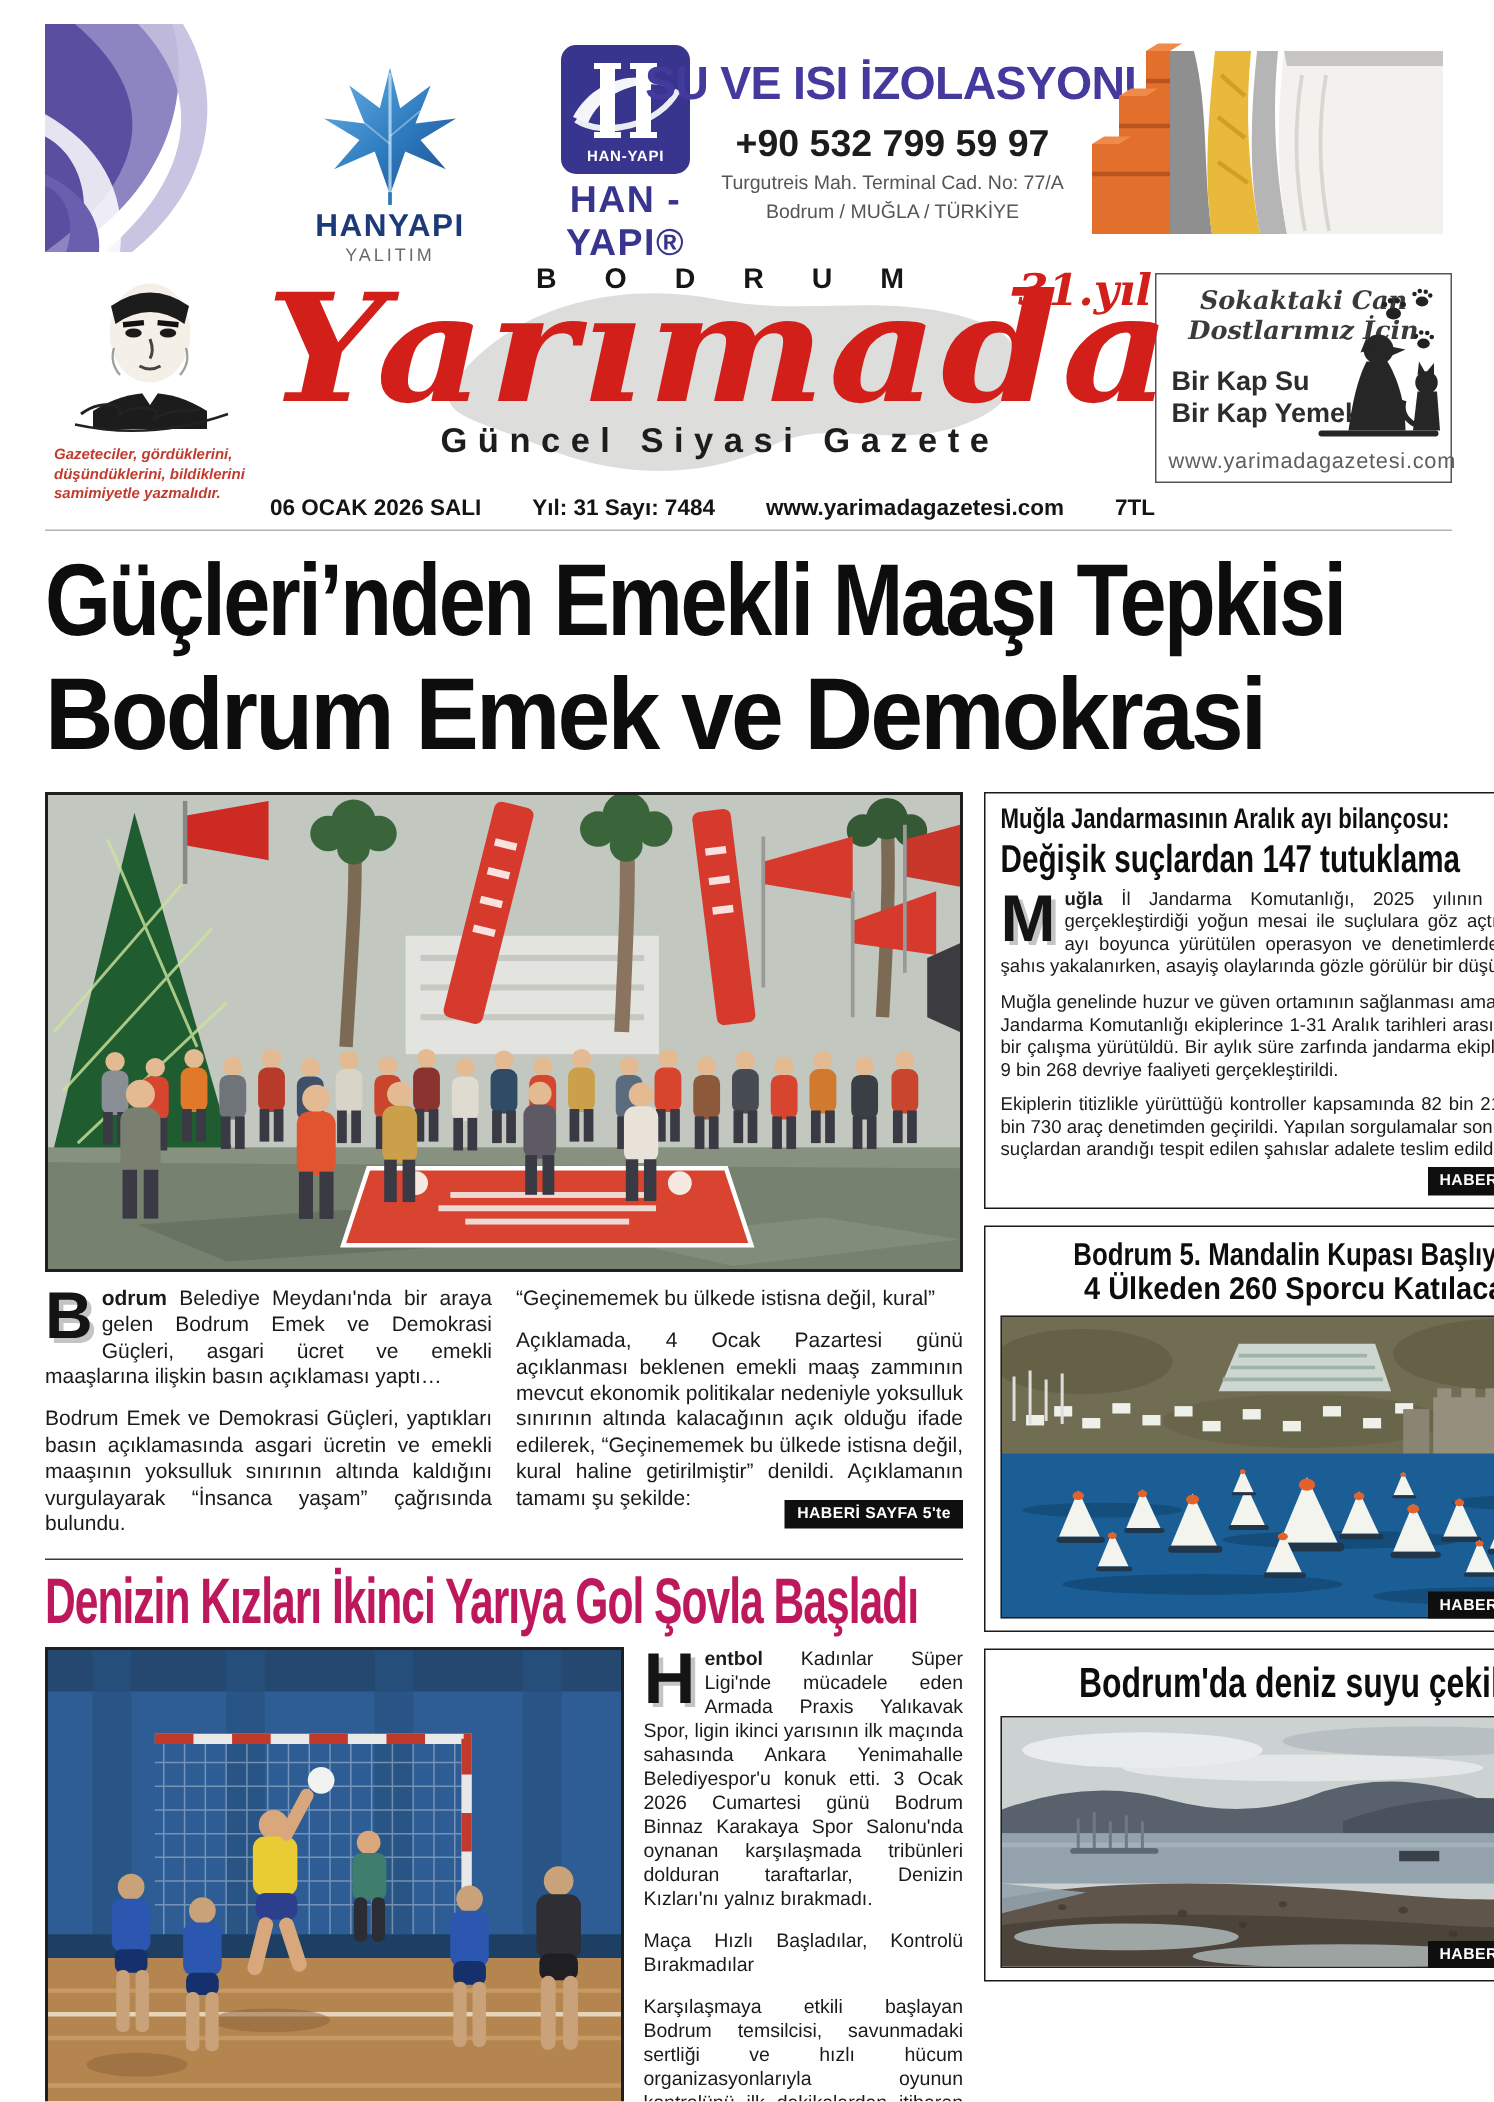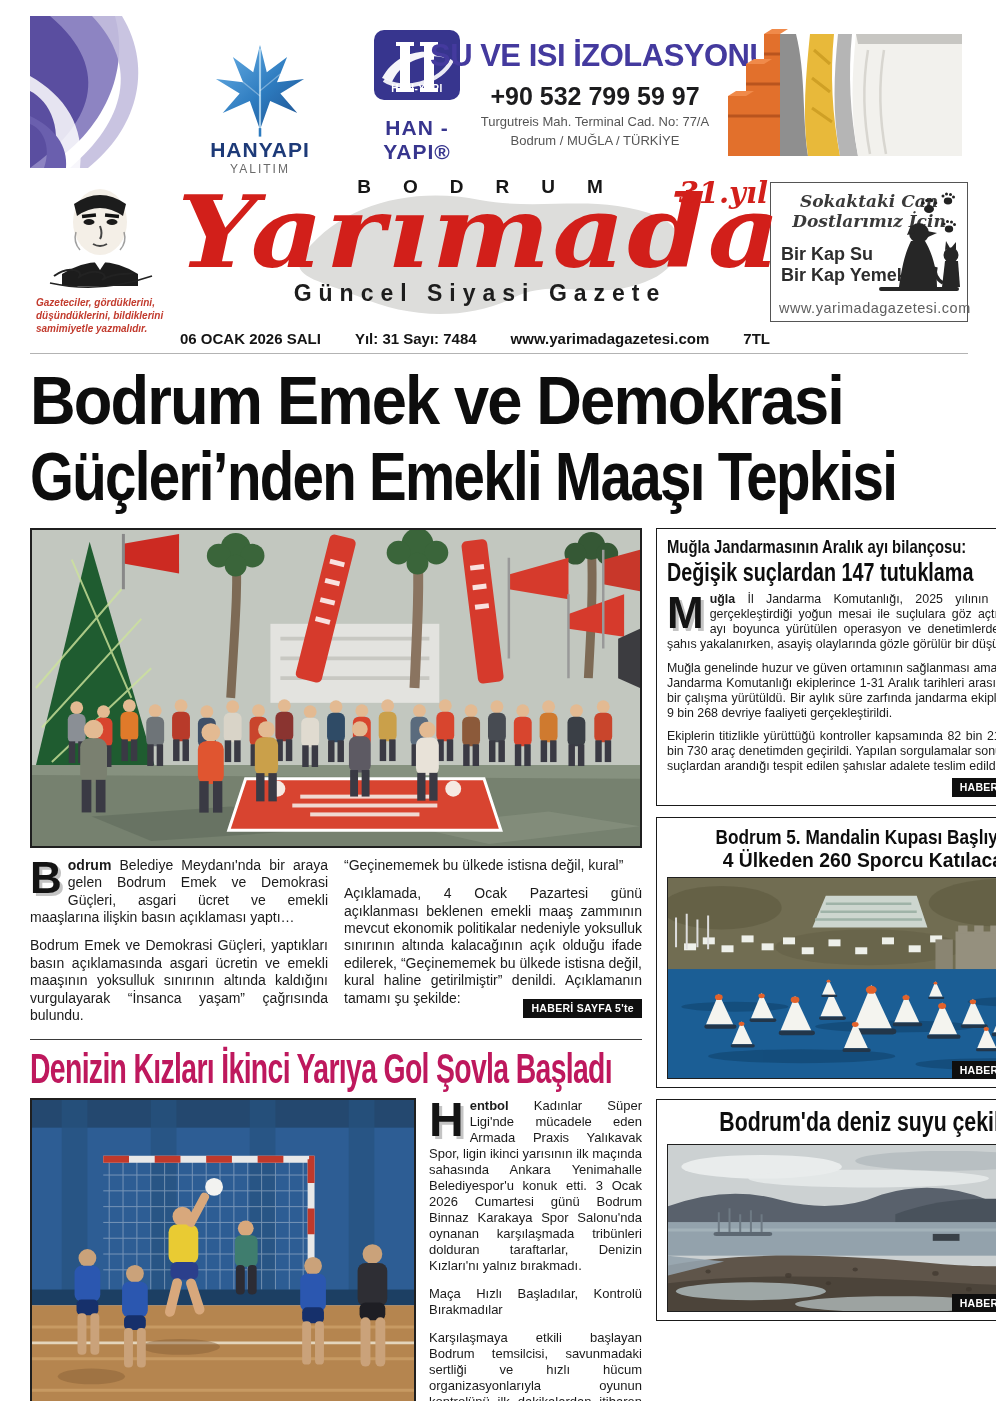--- a/index.html
+++ b/index.html
@@ -14,7 +14,7 @@
   .hanyapi-name { font-size:21px; font-weight:bold; color:#1d3a78; letter-spacing:1px; margin-top:-6px; }
   .hanyapi-sub { font-size:12px; color:#6a6a6a; letter-spacing:2px; }
   .logo2 { position:absolute; left:322px; top:14px; width:130px; text-align:center; }
-  .logo-square { position:relative; width:86px; height:70px; margin:0 auto; background:#37358e; border-radius:10px; }
+  .logo-square { position:relative; width:86px; height:86px; margin:0 auto; background:#37358e; border-radius:10px; }
   .logo-square svg { position:absolute; inset:0; }
   .logo-square-label { position:absolute; left:0; right:0; bottom:6px; color:#fff; font-size:10px; font-weight:bold; letter-spacing:.5px; }
   .logo2-name { margin-top:16px; font-size:21px; font-weight:bold; color:#37358e; letter-spacing:1px; }

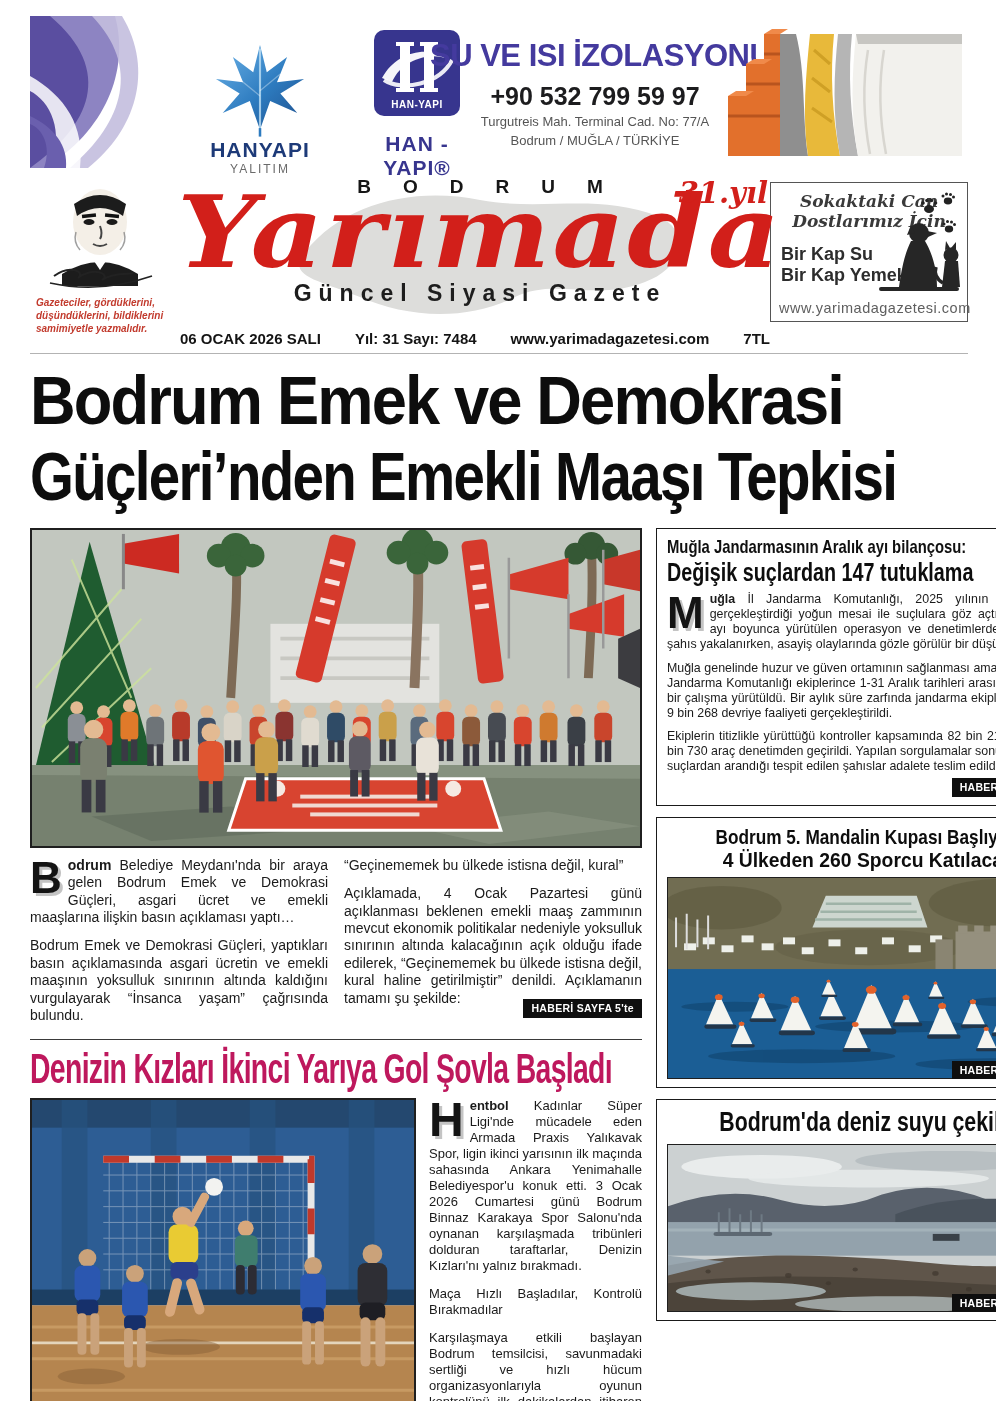--- a/index.html
+++ b/index.html
@@ -17,7 +17,7 @@
   .logo-square { position:relative; width:86px; height:86px; margin:0 auto; background:#37358e; border-radius:10px; }
   .logo-square svg { position:absolute; inset:0; }
   .logo-square-label { position:absolute; left:0; right:0; bottom:6px; color:#fff; font-size:10px; font-weight:bold; letter-spacing:.5px; }
-  .logo2-name { margin-top:16px; font-size:21px; font-weight:bold; color:#37358e; letter-spacing:1px; }
+  .logo2-name { margin-top:3px; font-size:25px; font-weight:bold; color:#37358e; letter-spacing:1px; }
   .ad-text { position:absolute; left:400px; top:22px; width:330px; text-align:center; }
   .ad-title { font-size:31px; font-weight:bold; color:#443a9e; letter-spacing:-.5px; white-space:nowrap; }
   .ad-phone { font-size:25px; font-weight:bold; color:#1c1c1e; margin-top:8px;text-align:center; }

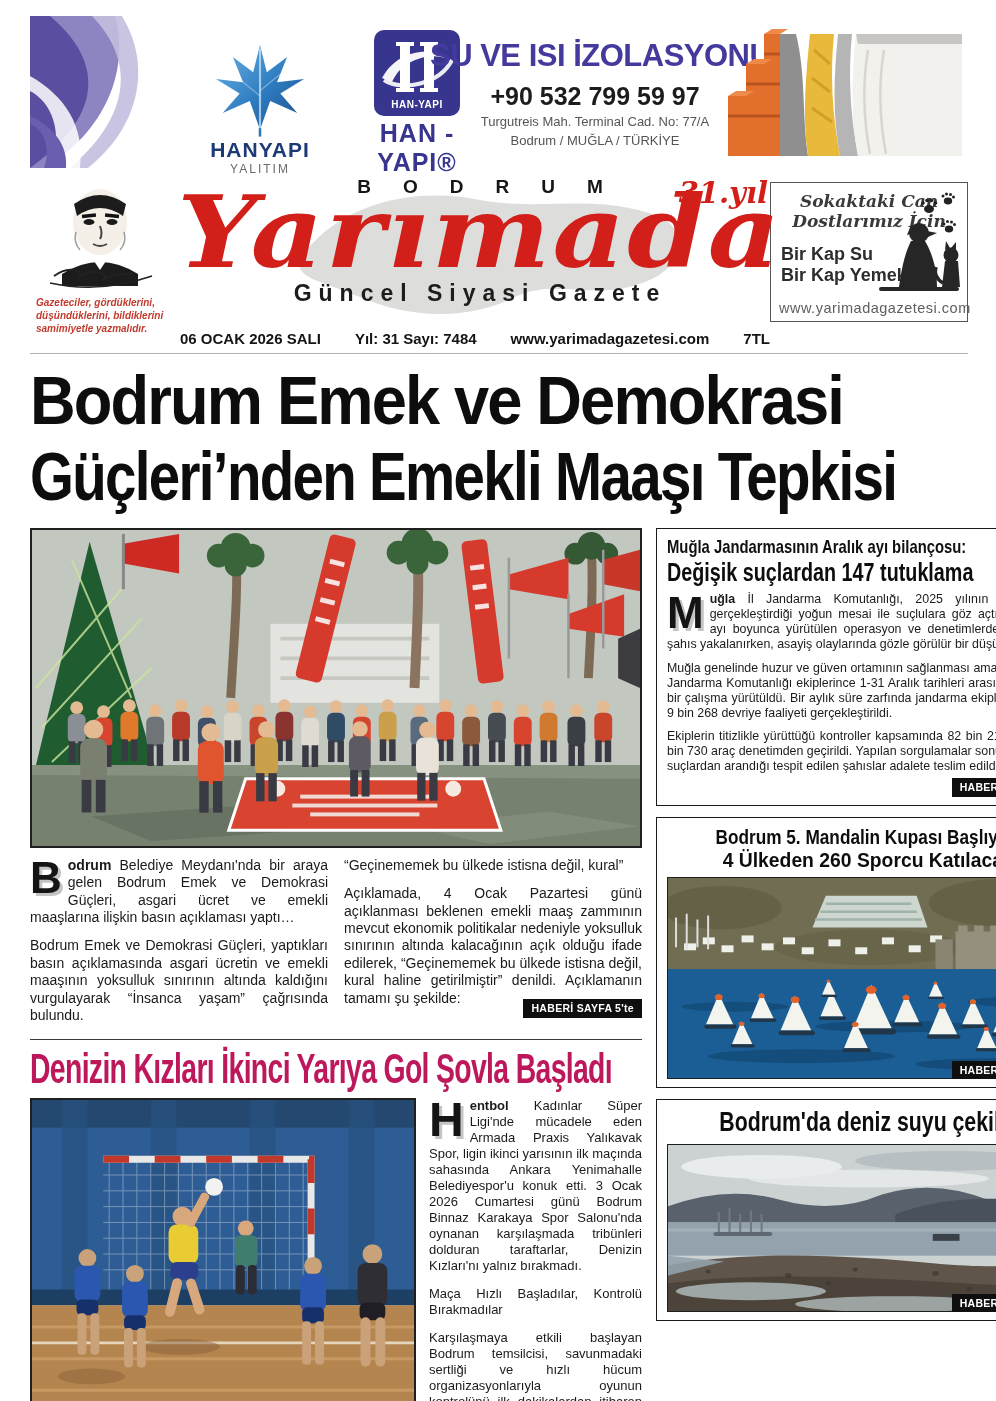--- a/index.html
+++ b/index.html
@@ -231,8 +231,8 @@
   </section>
 
   <section class="headline-block">
+    <div class="main-headline"><span class="cndB">Güçleri’nden Emekli Maaşı Tepkisi</span></div>
     <div class="main-headline"><span class="cndA">Bodrum Emek ve Demokrasi</span></div>
-    <div class="main-headline"><span class="cndB">Güçleri’nden Emekli Maaşı Tepkisi</span></div>
   </section>
 
   <div class="main">

